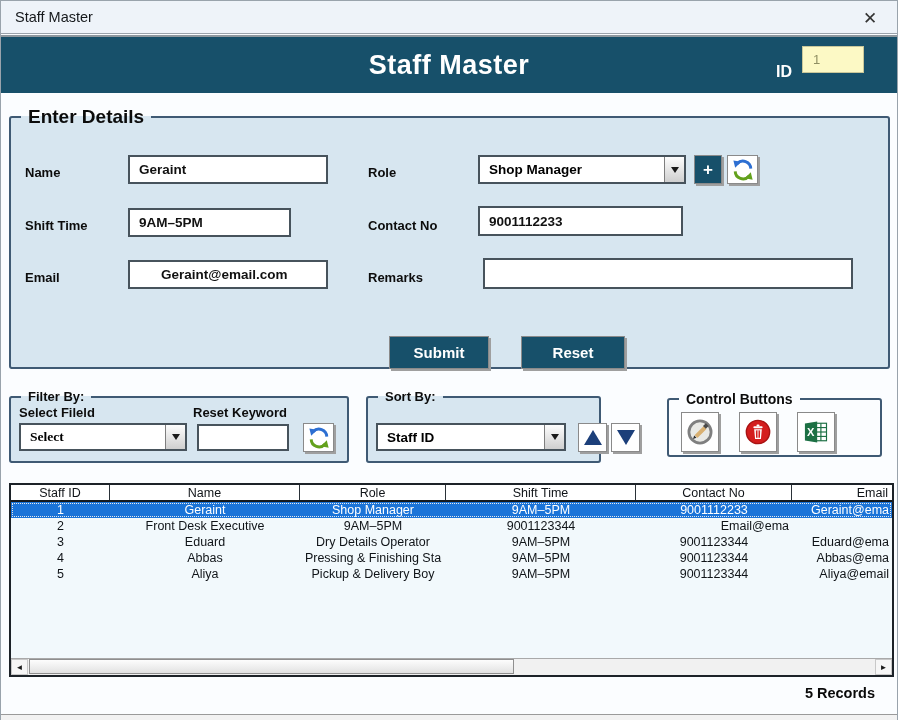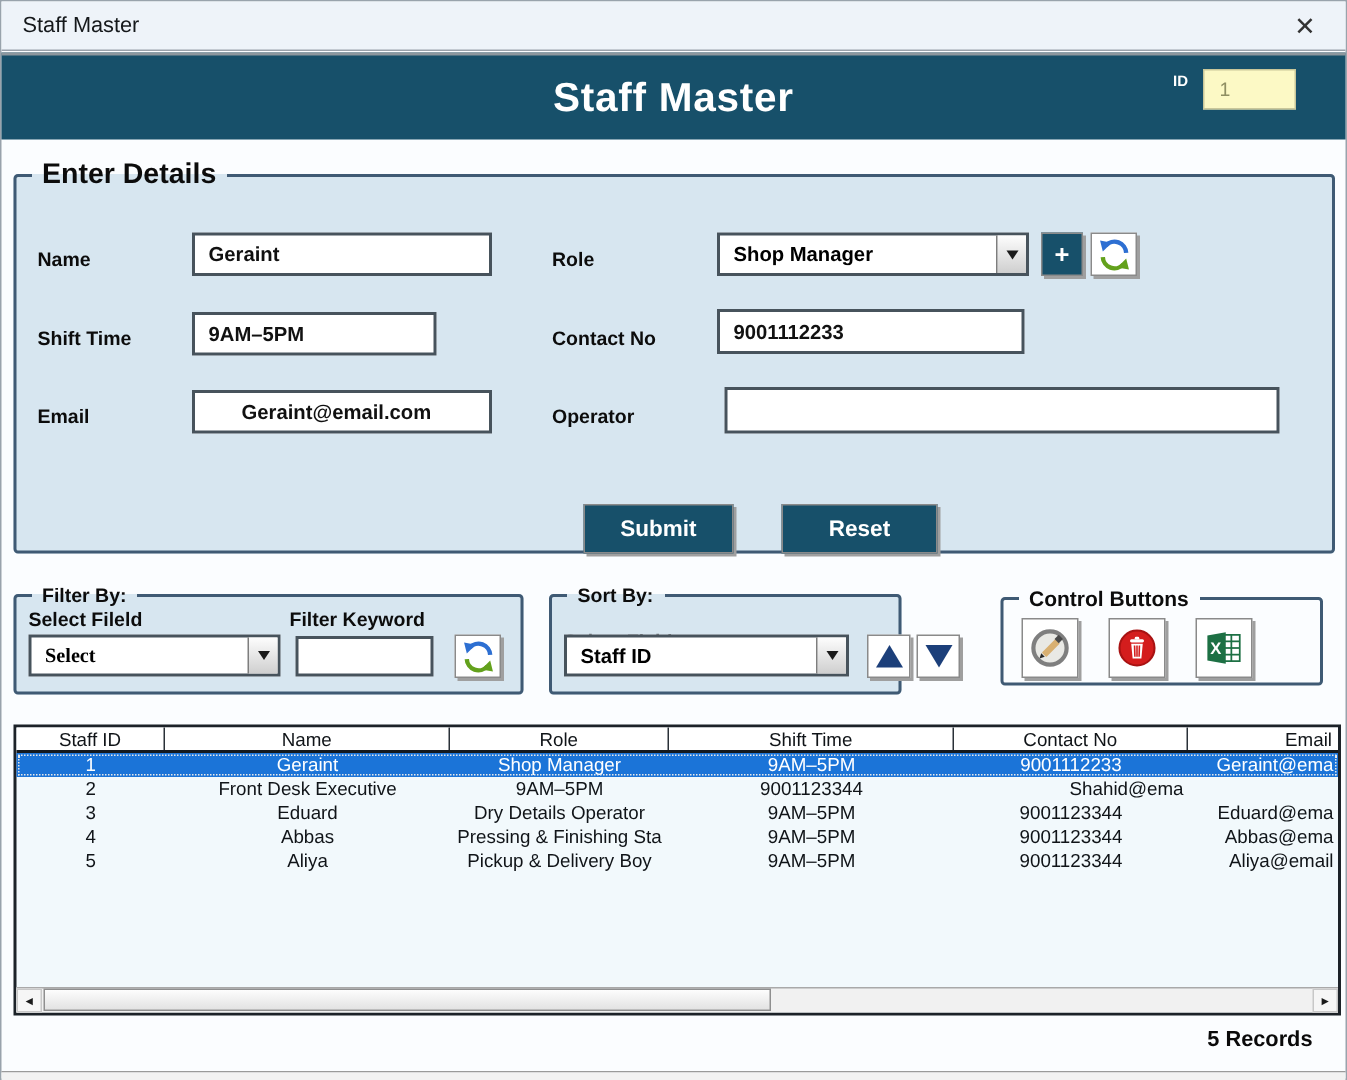--- a/index.html
+++ b/index.html
@@ -28,7 +28,7 @@
   .band-title{position:absolute; left:0; right:0; top:13px; text-align:center;
     color:#fff; font-size:27px; font-weight:bold; letter-spacing:.5px;}
   .id-wrap{position:absolute; right:33px; top:9px; display:flex; align-items:flex-start;}
-  .id-label{color:#fff; font-weight:bold; font-size:10px; margin:3px 10px 0 0;}
+  .id-label{color:#fff; font-weight:bold; font-size:16px; margin:17px 10px 0 0;}
   .id-box{width:62px; height:27px; background:var(--yellow);
     border:1px solid #c9c79a; color:#8f8f63; font-size:13px;
     padding-left:10px; font-family:inherit;}

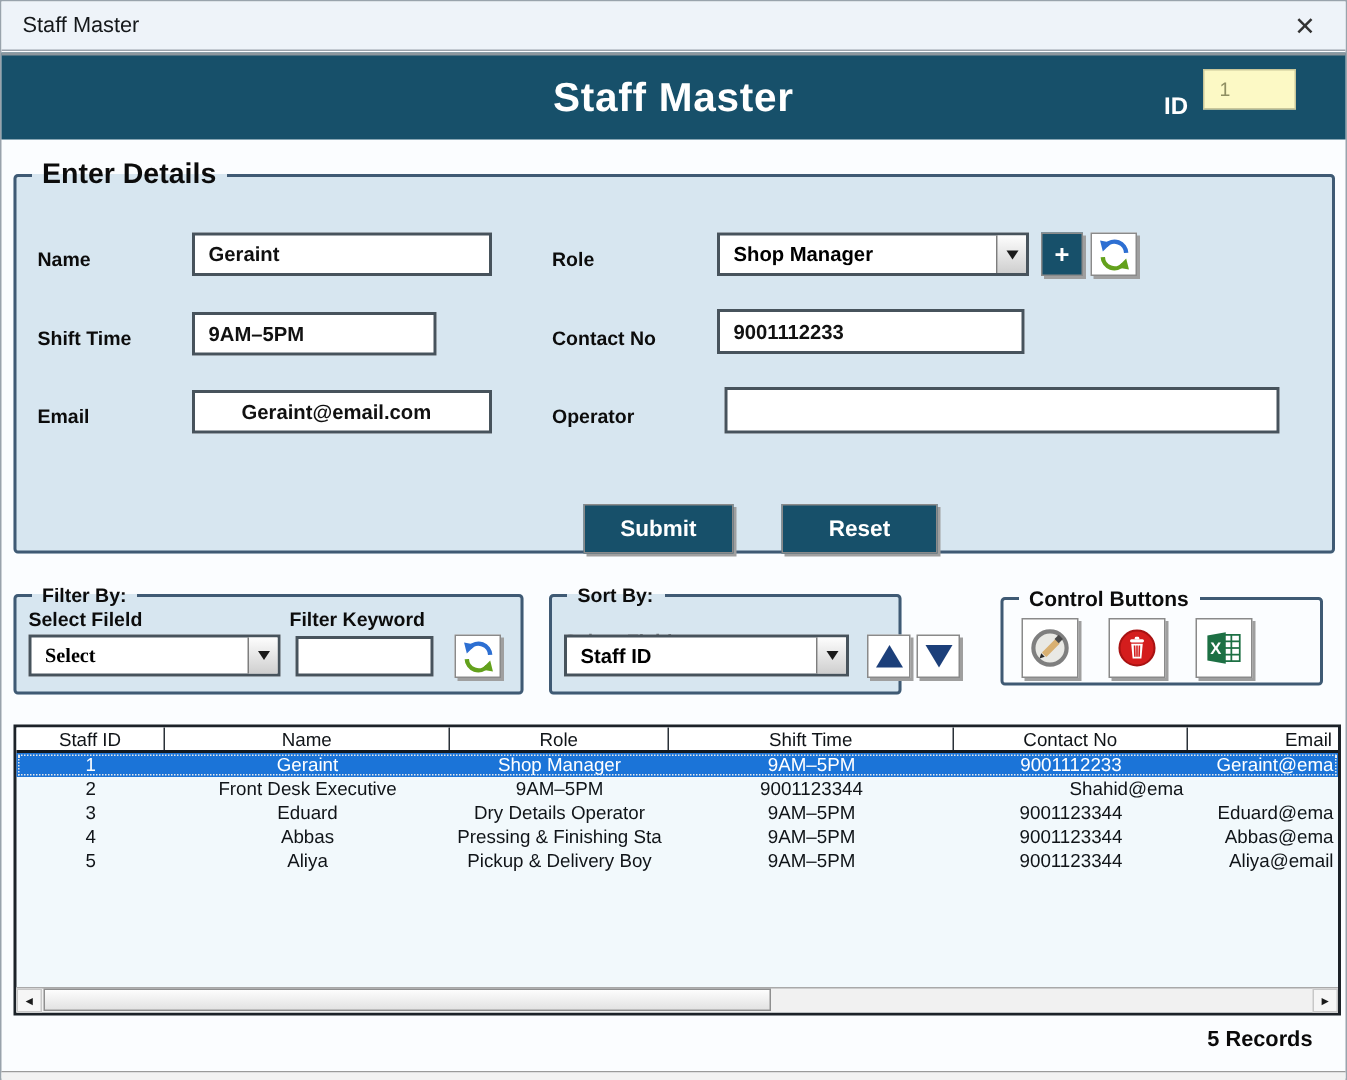--- a/index.html
+++ b/index.html
@@ -149,7 +149,7 @@
     <span class="flabel" style="left:14px; top:142px;">Email</span>
     <input class="tbox" style="left: 117px; top: 132px; width: 200px; height: 29px; padding-left: 31px;" value="Geraint@email.com">
 
-    <span class="flabel" style="left:357px; top:142px;">Operator</span>
+    <span class="flabel" style="left:357px; top:142px;">Remarks</span>
     <input class="tbox" style="left: 472px; top: 130px; width: 370px; height: 31px;" value="">
 
     <div class="btn3d btn-teal reset-btn" style="left:510px; top:208px; width:104px; height:33px;">

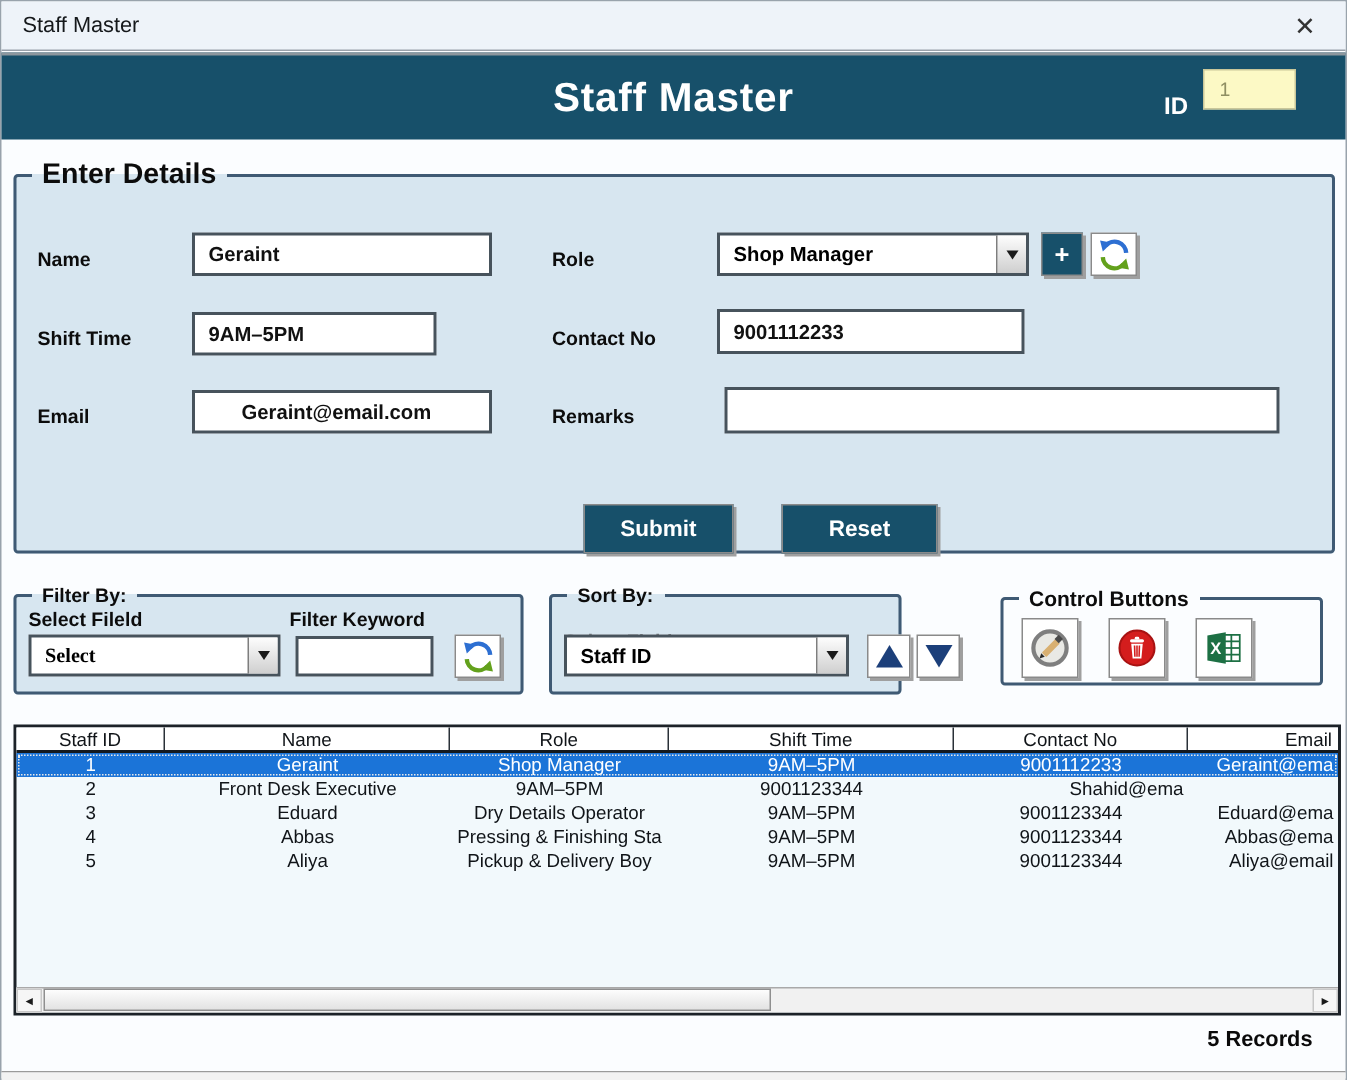--- a/index.html
+++ b/index.html
@@ -163,7 +163,7 @@
   <fieldset class="filter-box">
     <legend>Filter By:</legend>
     <span class="flabel" style="left:8px; top:1px;">Select Fileld</span>
-    <span class="flabel" style="left:182px; top:1px;">Filter Keyword</span>
+    <span class="flabel" style="left:182px; top:1px;">Reset Keyword</span>
     <div class="combo" style="left:8px; top:19px; width:168px; height:28px;font-family:Liberation Serif, serif;">
       <span class="combo-text">Select</span>
       <span class="combo-btn">

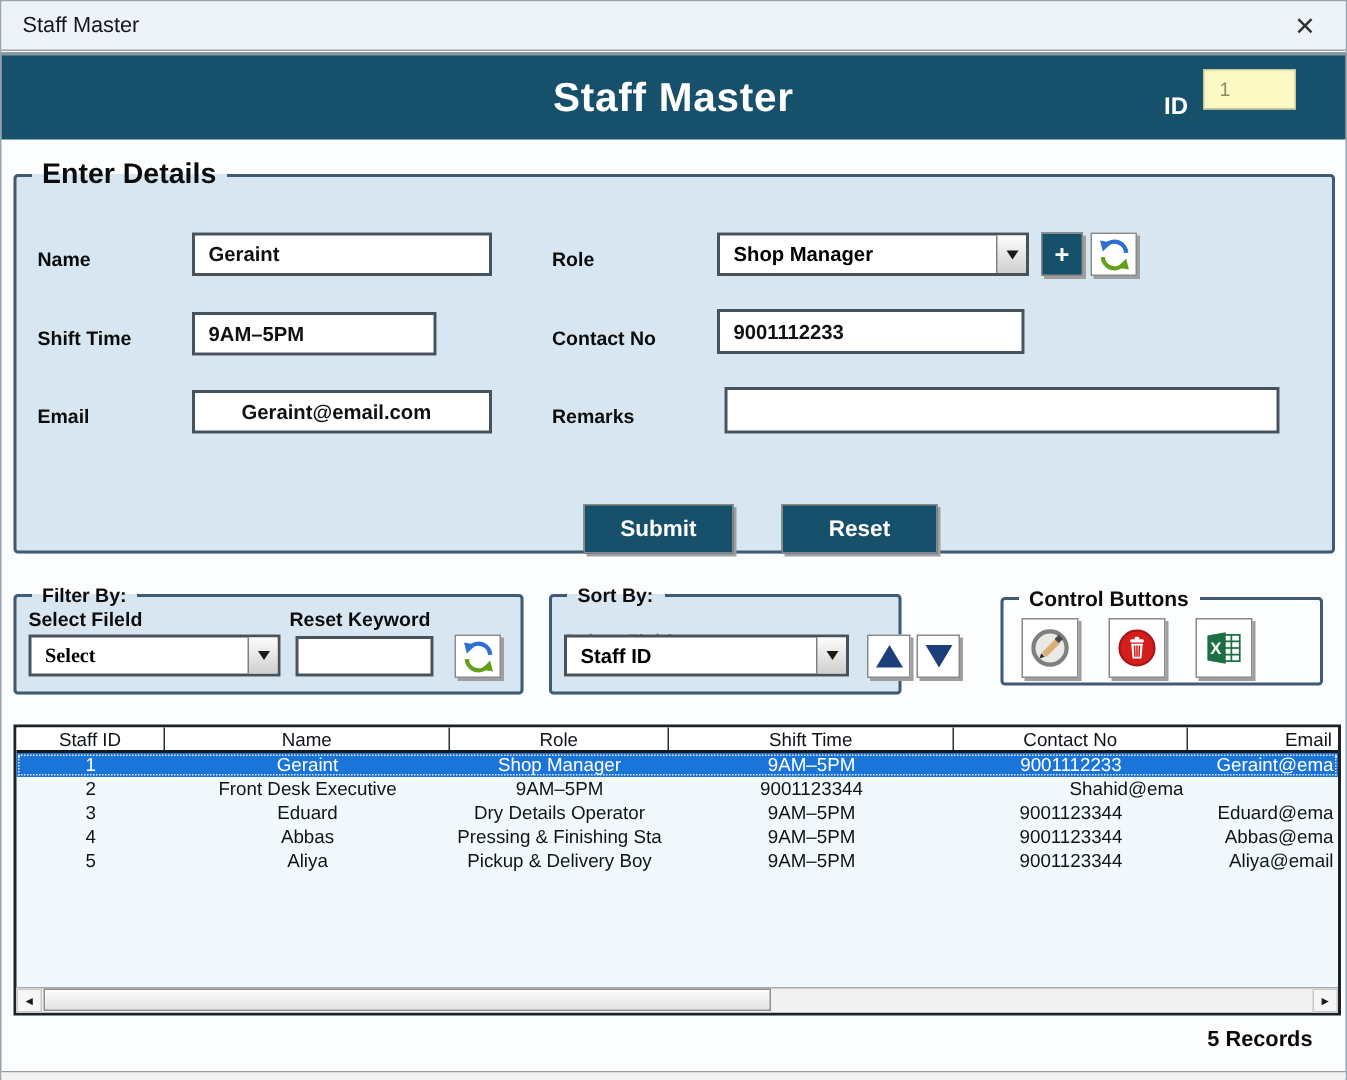--- a/index.html
+++ b/index.html
@@ -255,7 +255,7 @@
           <div class="cell">Front Desk Executive</div>
           <div class="cell">9AM–5PM</div>
           <div class="cell">9001123344</div>
-          <div class="cell email">Shahid@ema</div>
+          <div class="cell email">Email@ema</div>
         </div>
         <div class="grid-row">
           <div class="cell">3</div>

